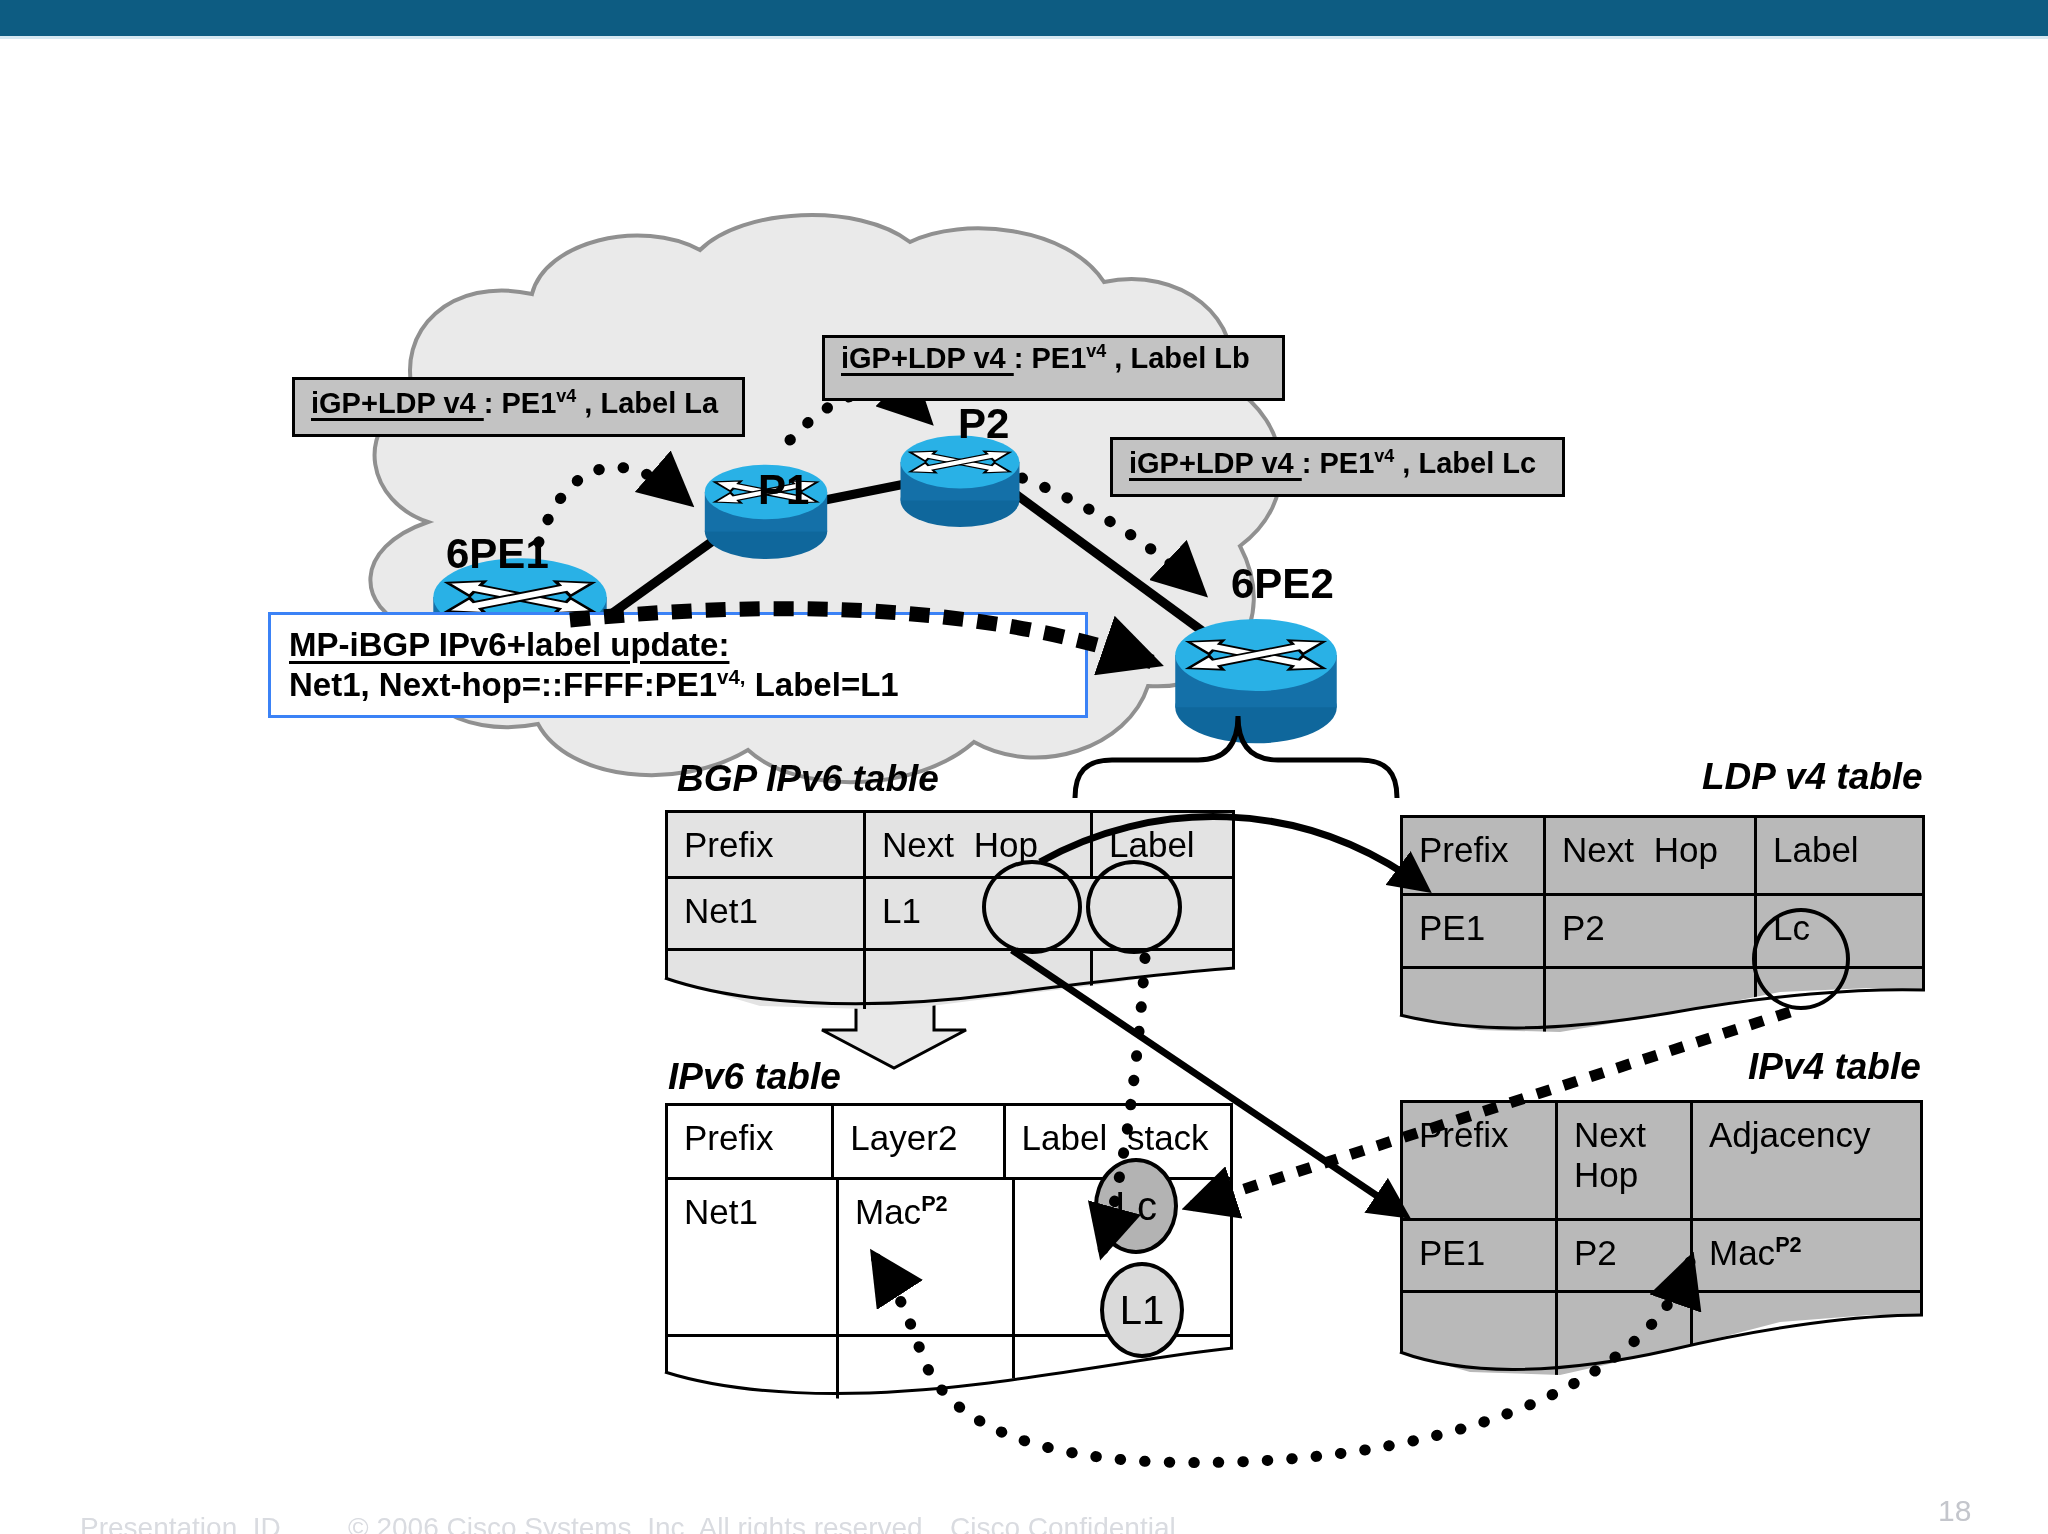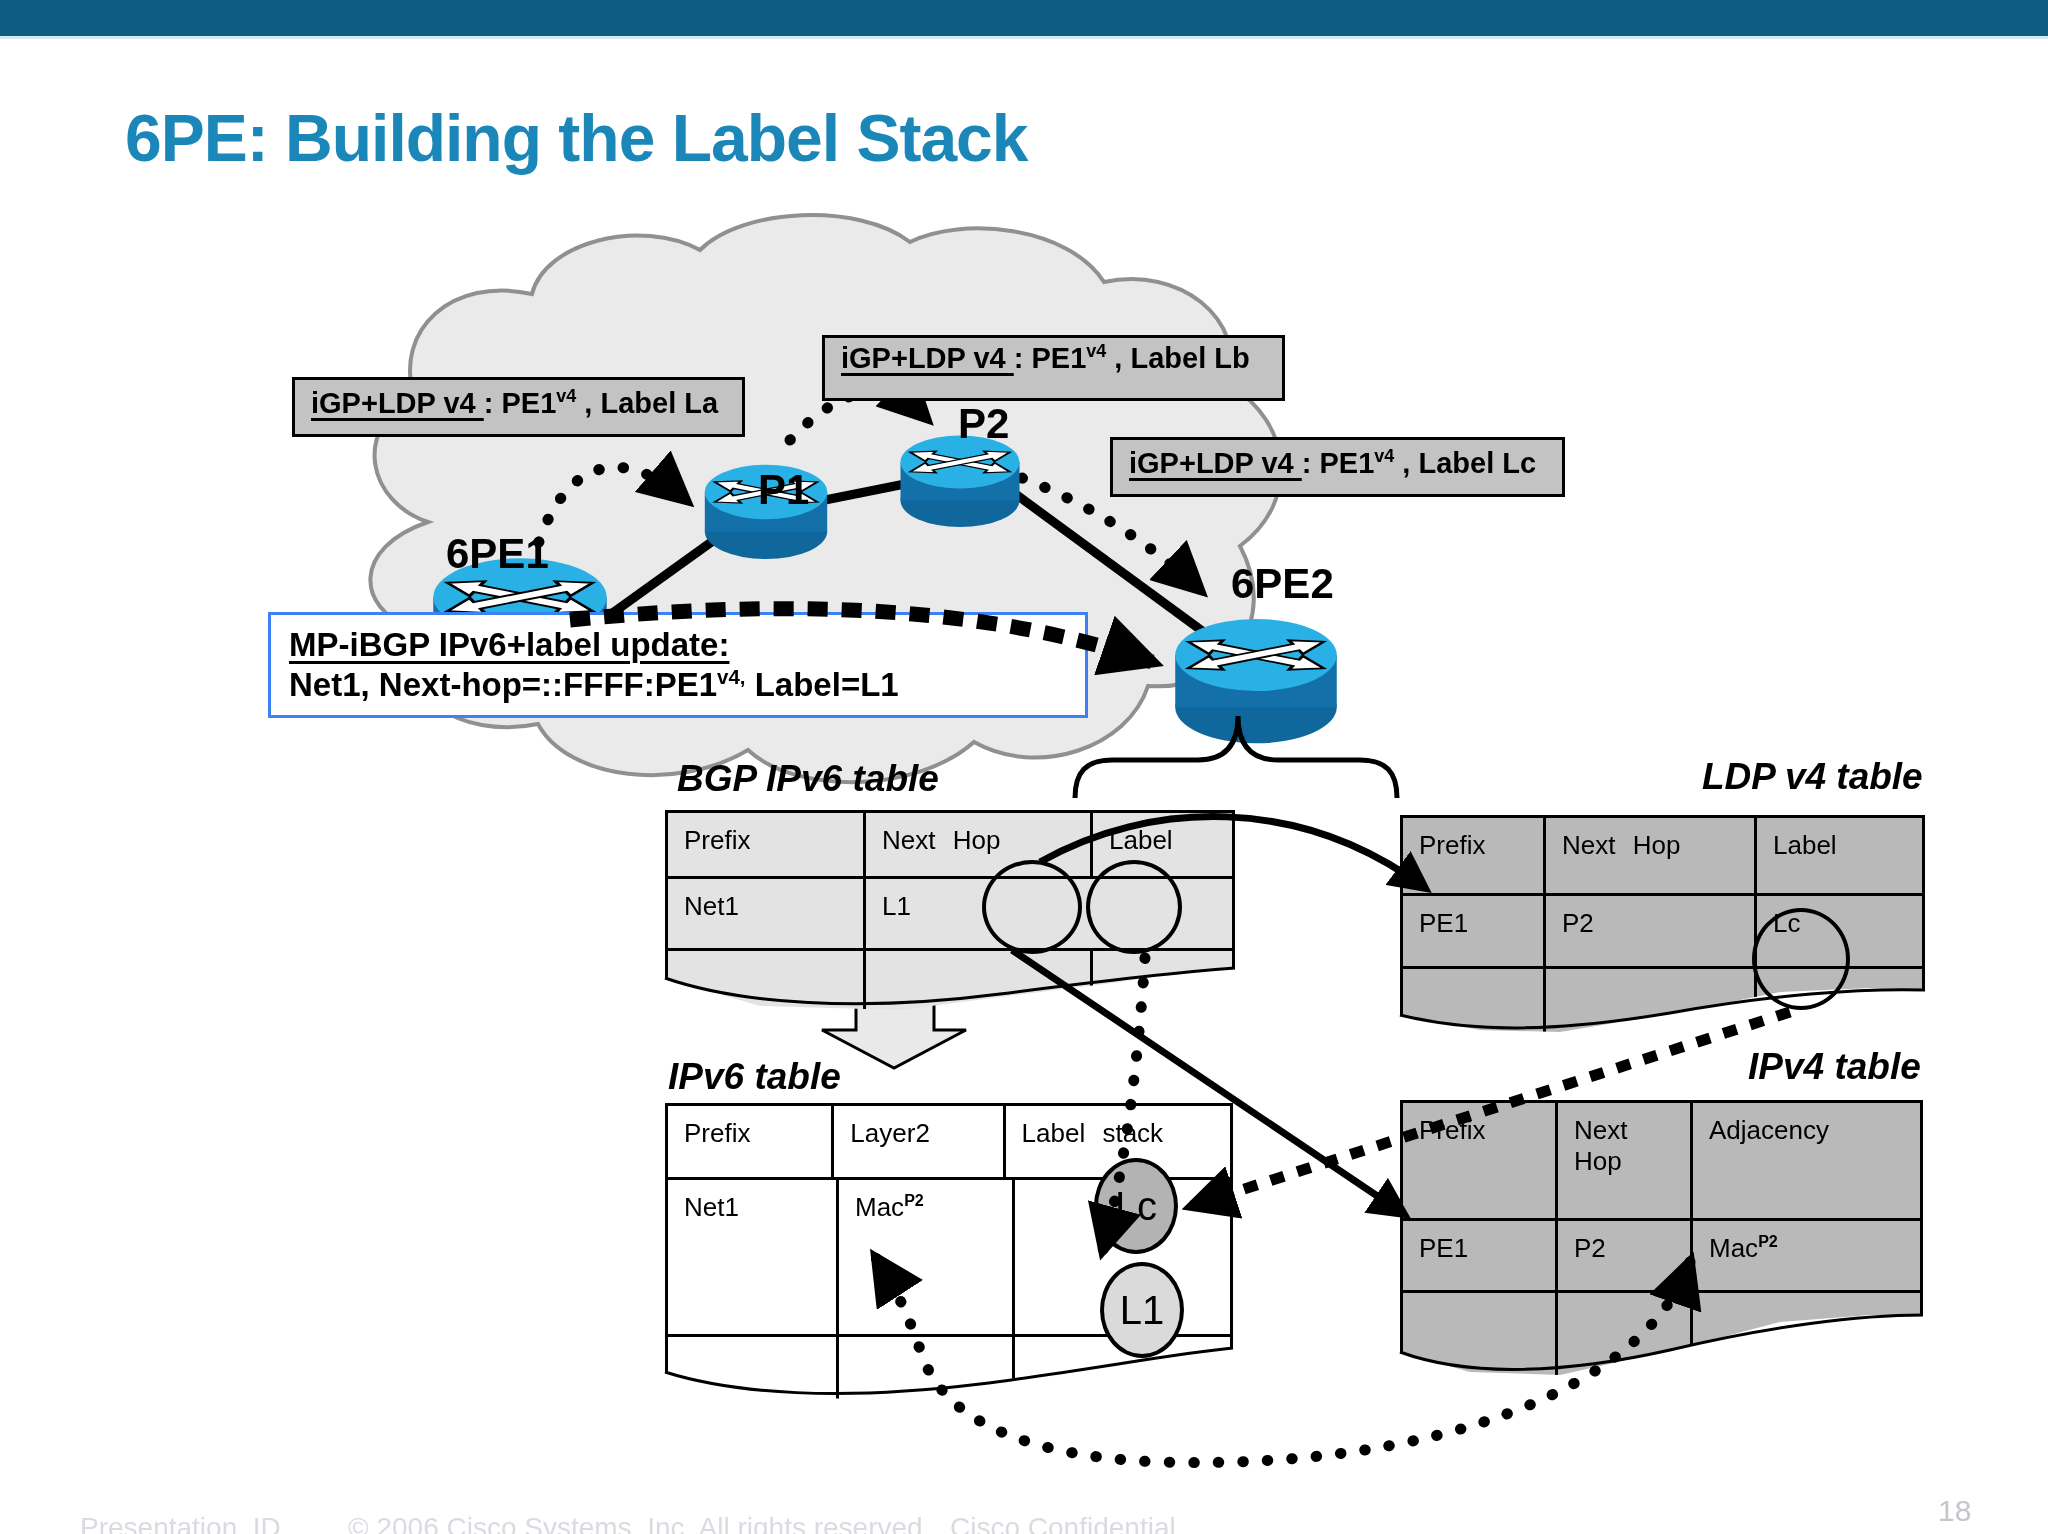--- a/index.html
+++ b/index.html
@@ -45,7 +45,6 @@
 <div class="slide">
 
   <div class="topbar"></div>
-  <h1 class="title">6PE: Building the Label Stack</h1>
 
   <svg id="svg-under" class="layer" viewBox="0 0 2048 1534">
     <defs>

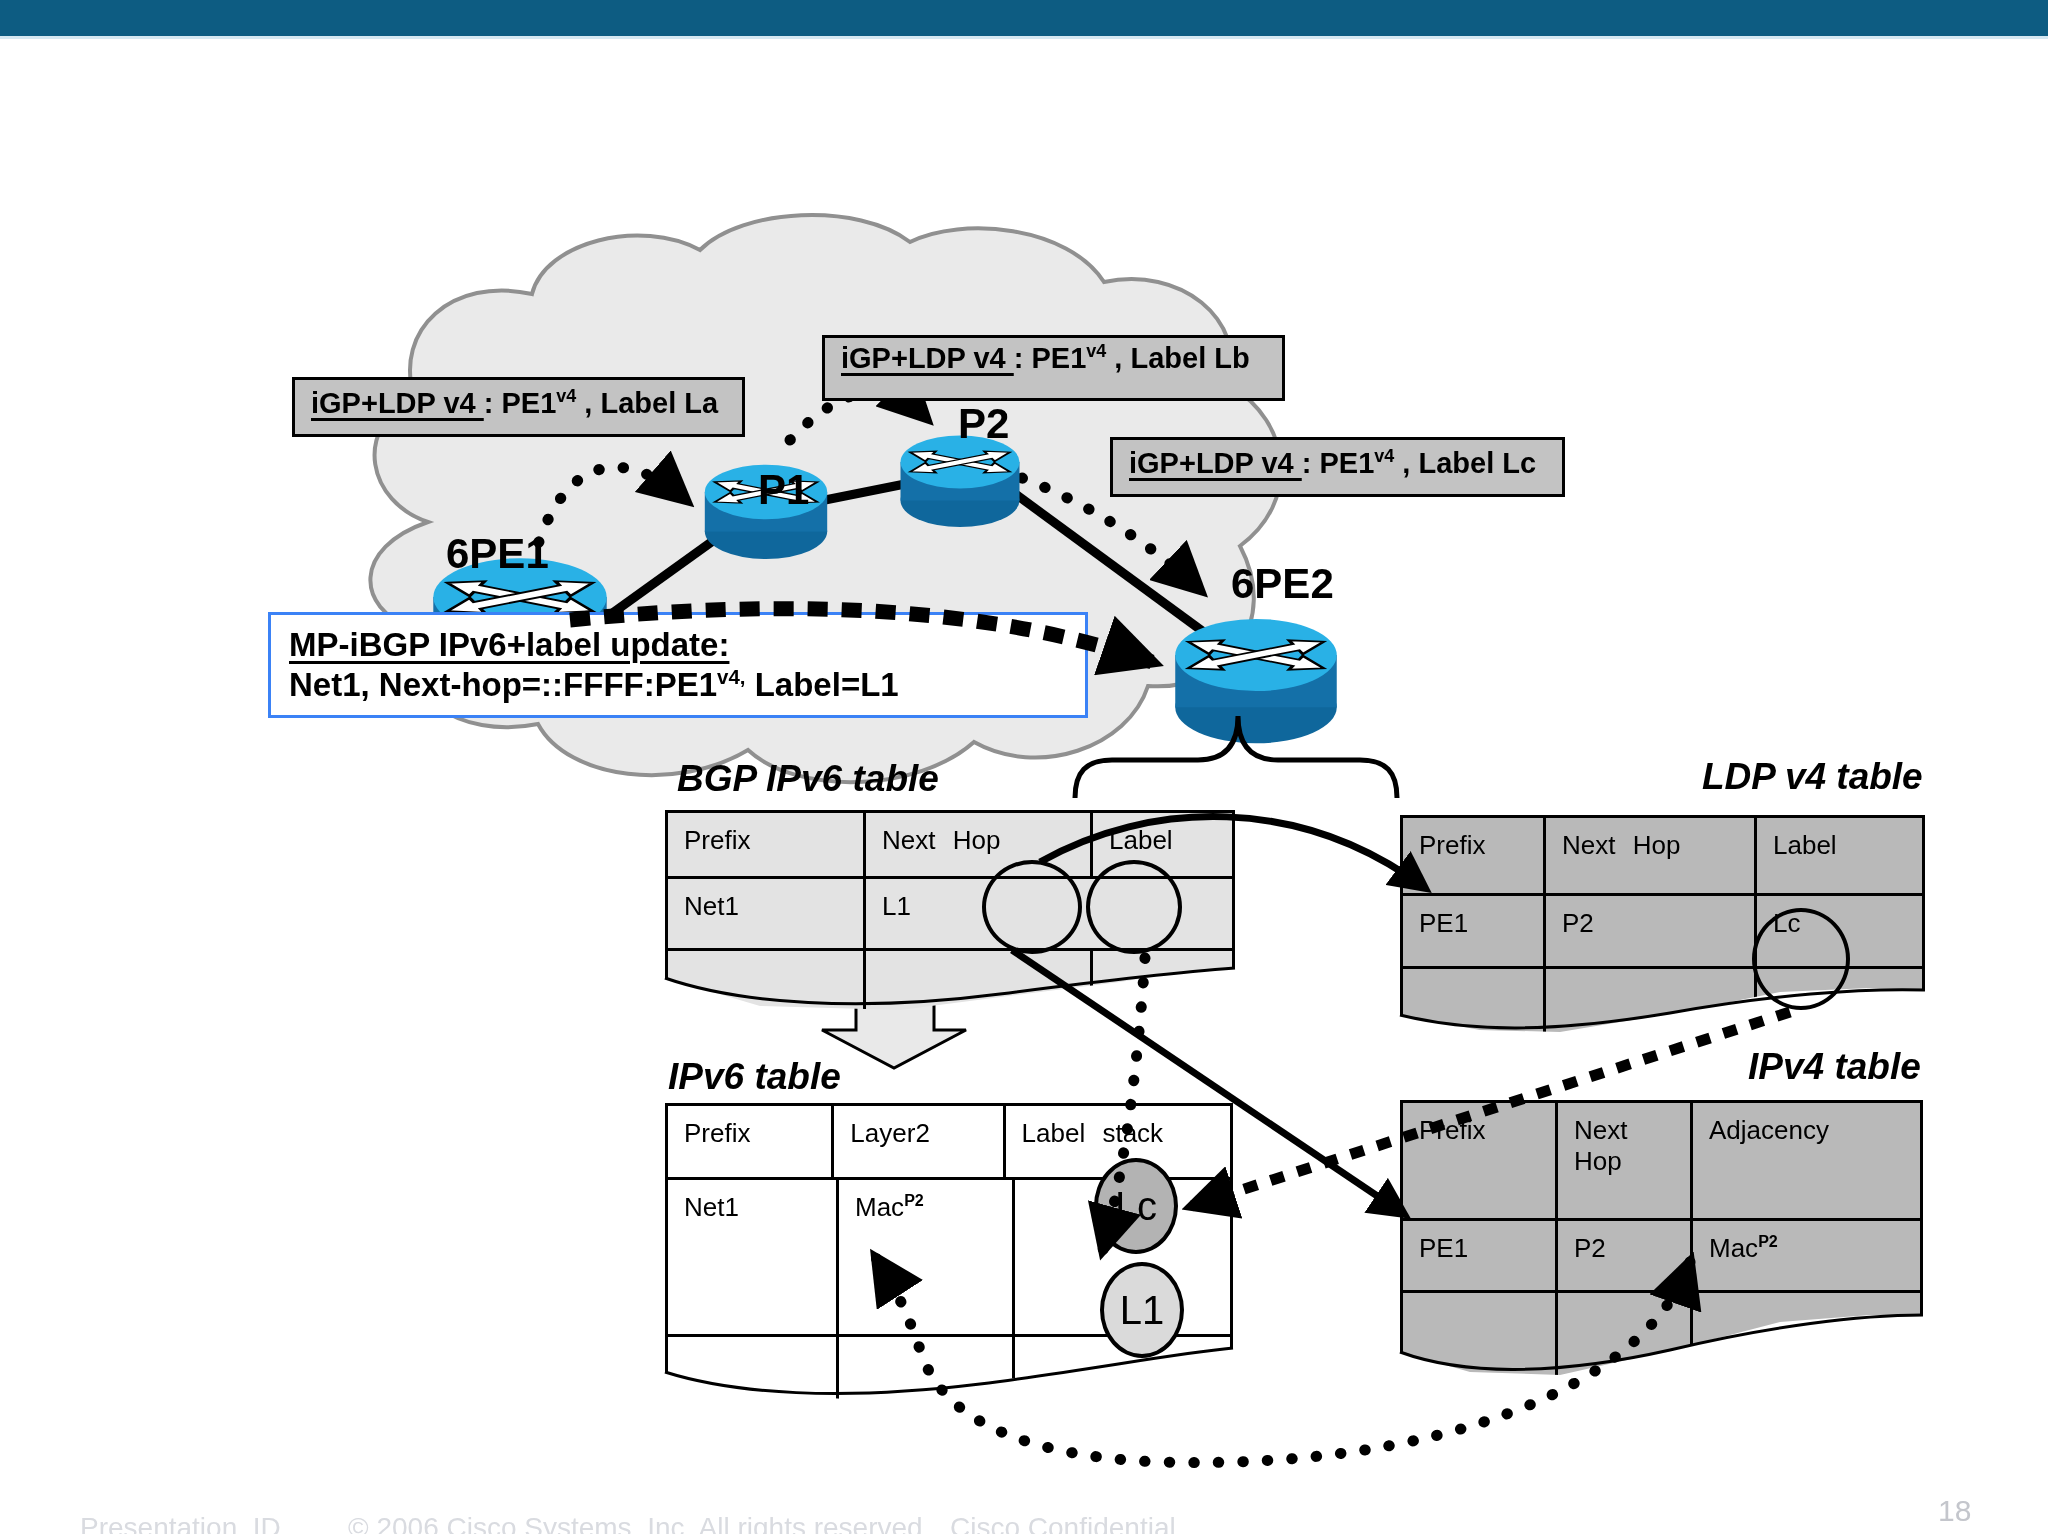--- a/index.html
+++ b/index.html
@@ -23,7 +23,7 @@
 
   .tbl-title{position:absolute;font-size:37px;font-weight:bold;font-style:italic;white-space:nowrap;}
   .tbl{position:absolute;display:flex;flex-direction:column;box-sizing:border-box;
-       border:3px solid #000;border-bottom:0;font-size:26px;}
+       border:3px solid #000;border-bottom:0;font-size:35px;}
   .tr{display:flex;border-bottom:3px solid #000;box-sizing:border-box;flex:0 0 auto;}
   .tr.empty{border-bottom:0;flex:1 1 auto;}
   .td{box-sizing:border-box;border-right:3px solid #000;padding:12px 0 0 16px;overflow:hidden;}

